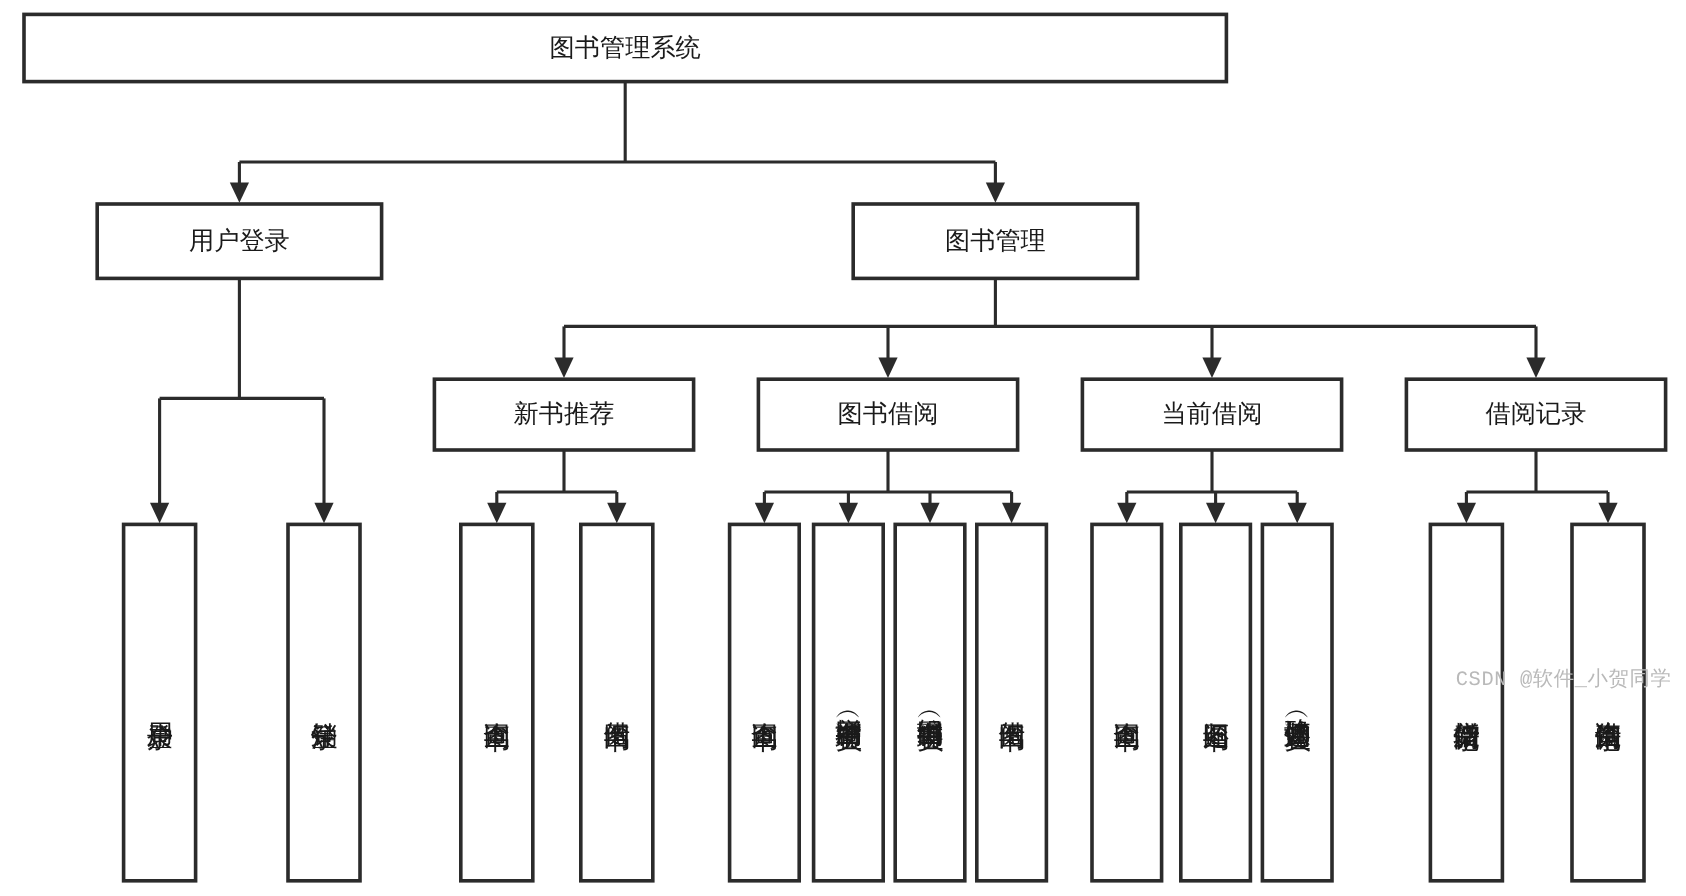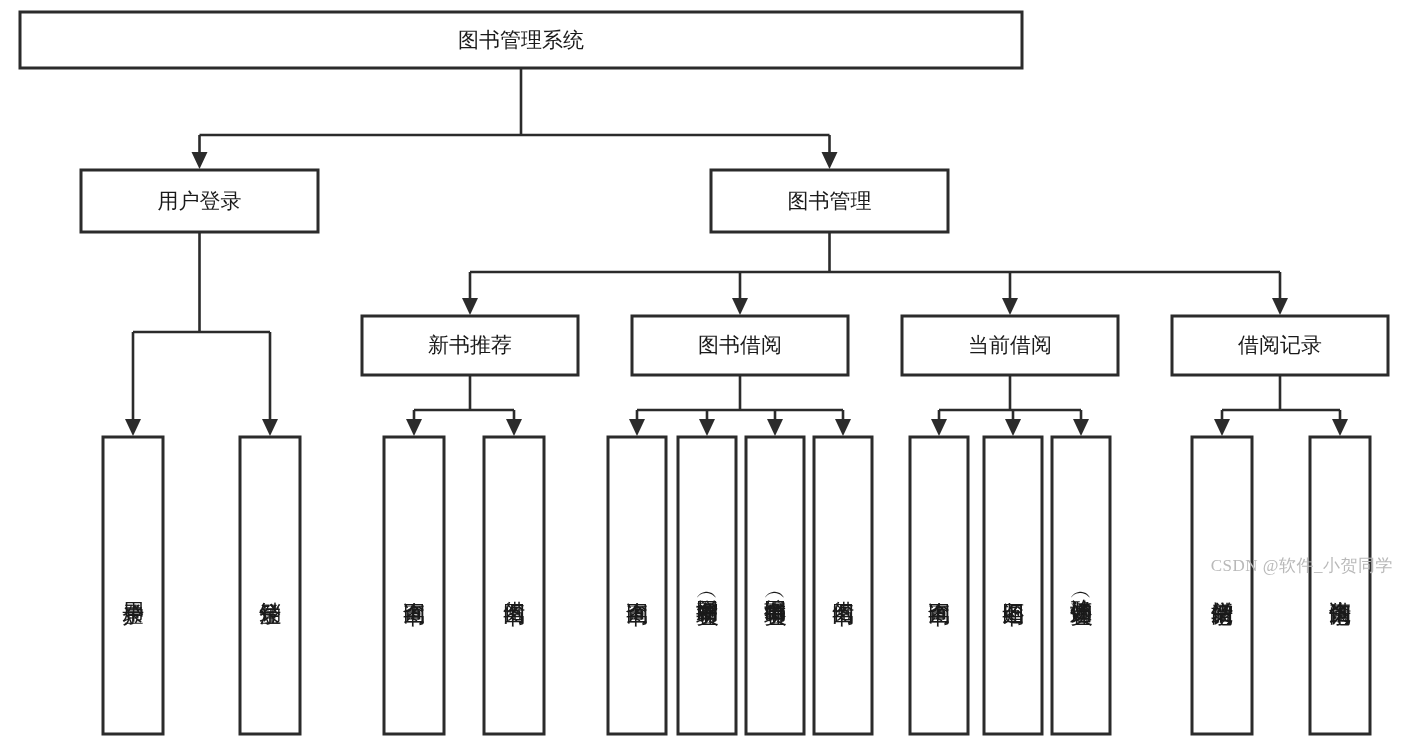--- a/index.html
+++ b/index.html
@@ -65,7 +65,7 @@
     position: absolute;
     right: 12px;
     bottom: 6px;
-    font-family: Liberation Serif, serif;
+    font-family: Liberation Mono, monospace;
     font-size: 17px;
     color: #b9b9b9;
     letter-spacing: 0.5px;

